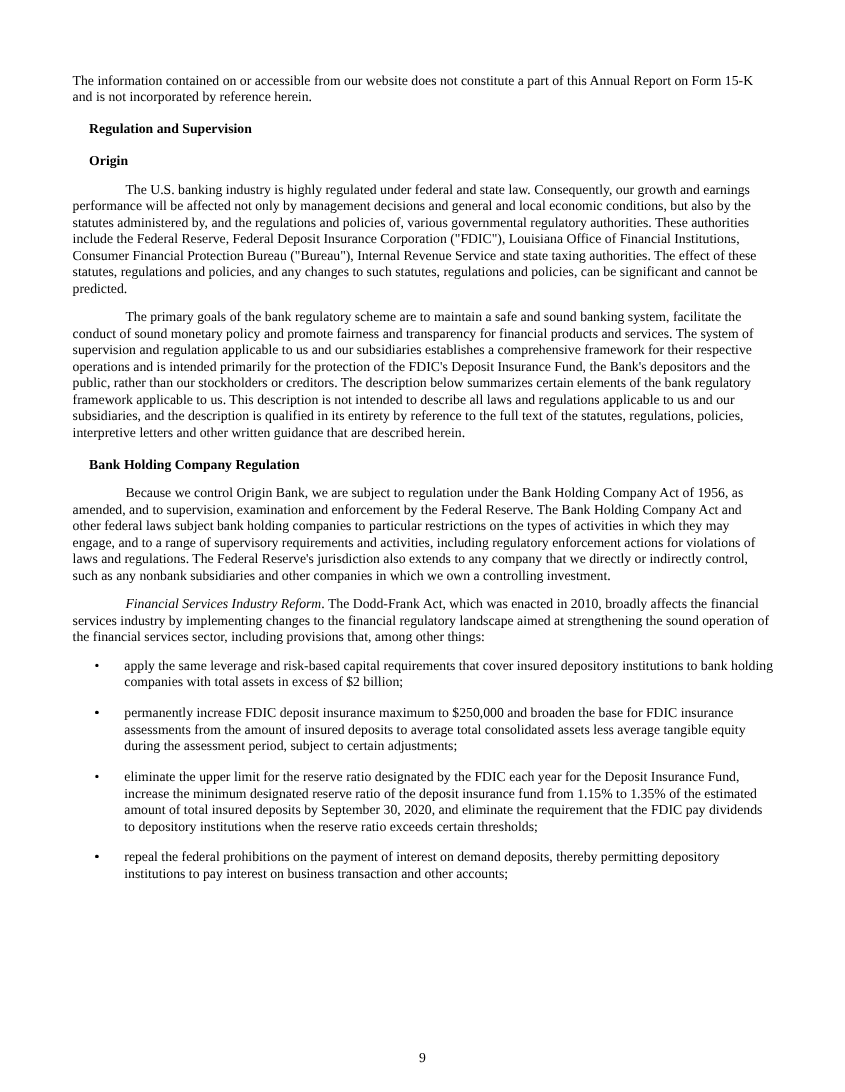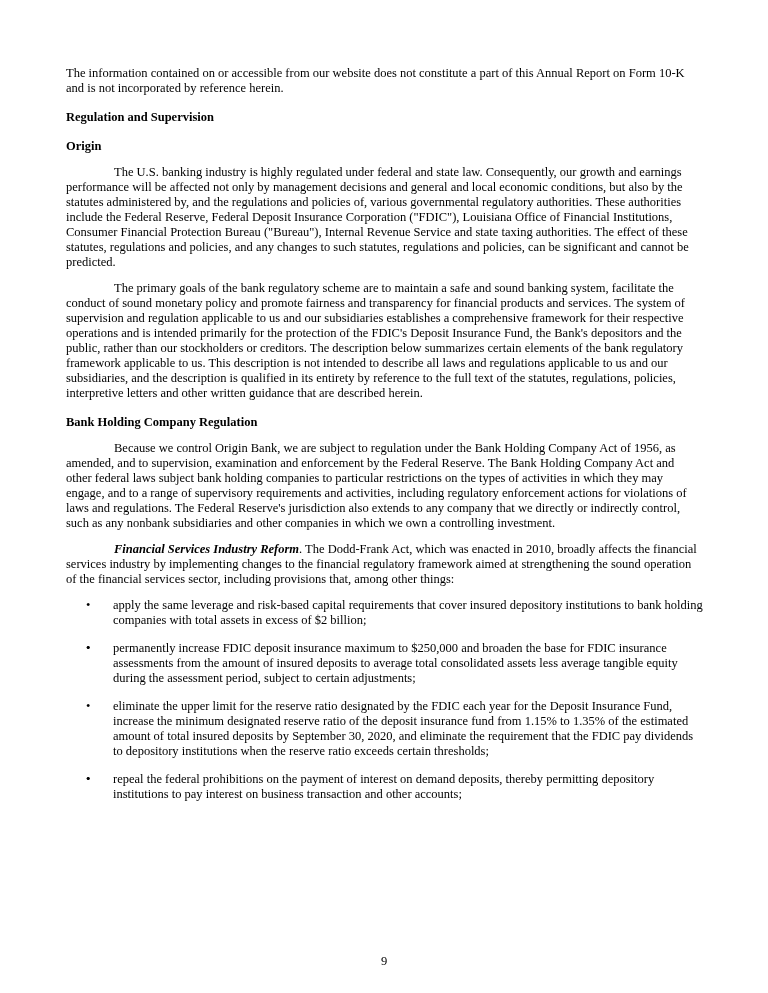--- a/index.html
+++ b/index.html
@@ -66,7 +66,7 @@
 <div class="page">
   <div class="content">
 
-    <p class="para">The information contained on or accessible from our website does not constitute a part of this Annual Report on Form 10-K and is not incorporated by reference herein.</p>
+    <p class="para">The information contained on or accessible from our website does not constitute a part of this Annual Report on Form 15-K and is not incorporated by reference herein.</p>
 
     <h2 class="heading">Regulation and Supervision</h2>
 

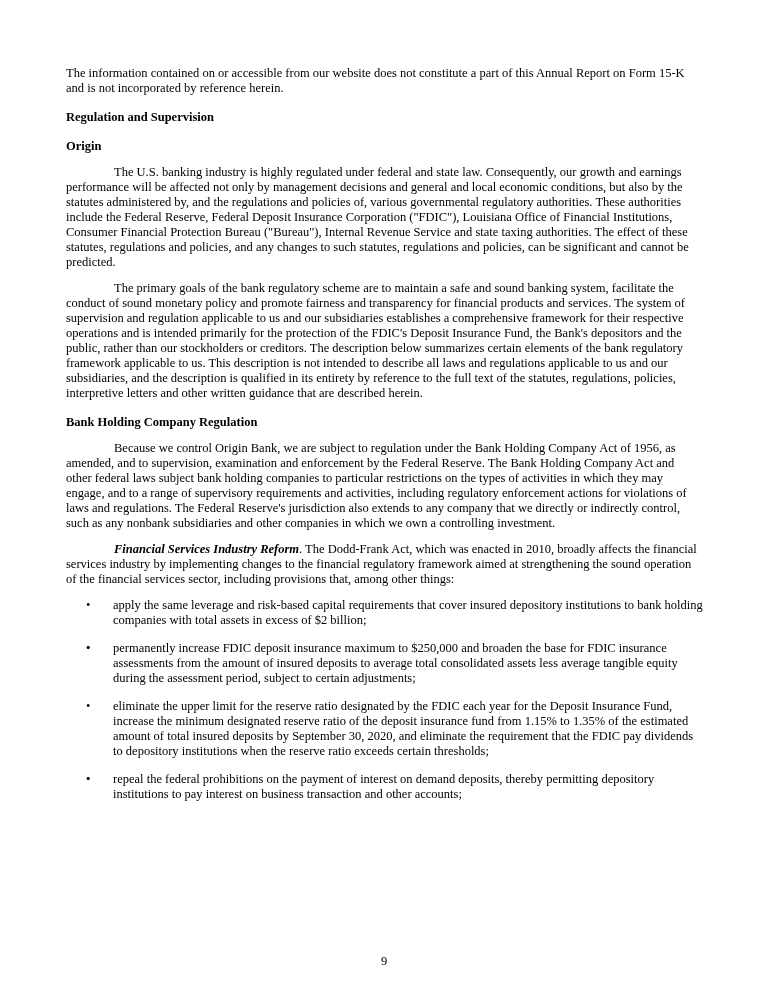--- a/index.html
+++ b/index.html
@@ -34,7 +34,7 @@
   h2.heading, h3.heading {
     font-size: 12.5px;
     font-weight: bold;
-    margin: 14px 0 11px 0;
+    margin: 14px 0 11px 15px;
     line-height: 15px;
   }
   .bullet-list {

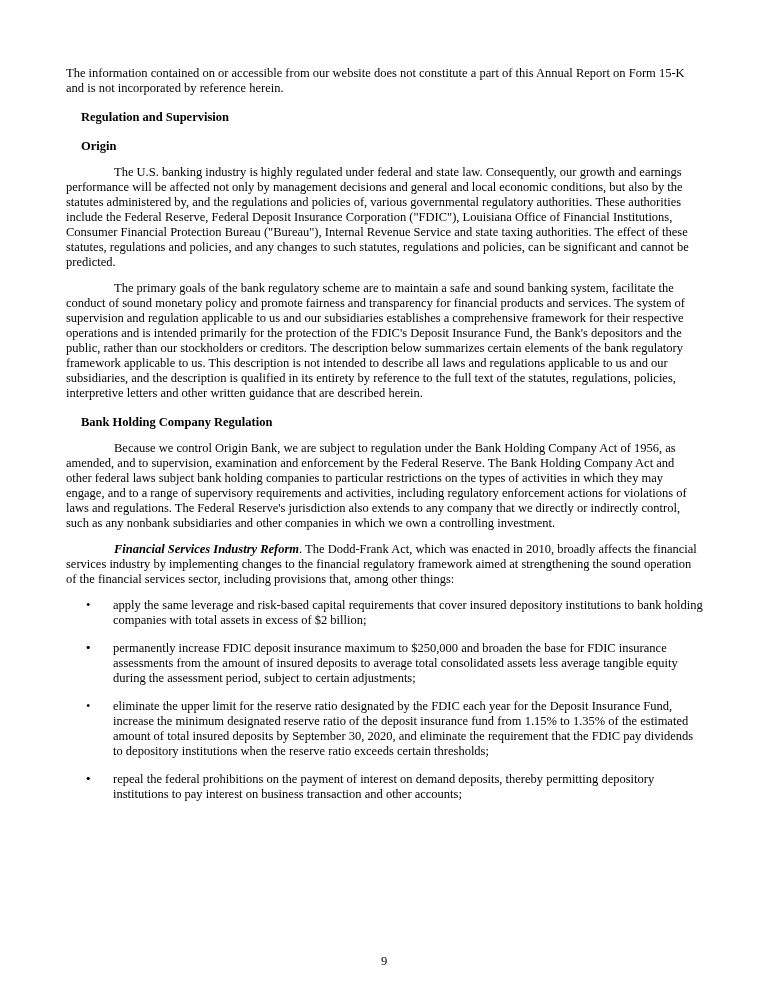--- a/index.html
+++ b/index.html
@@ -58,7 +58,7 @@
     width: 768px;
     text-align: center;
   }
-  i { font-style: italic; font-weight: bold; }
+  i { font-style: italic; }
 </style>
 </head>
 <body>

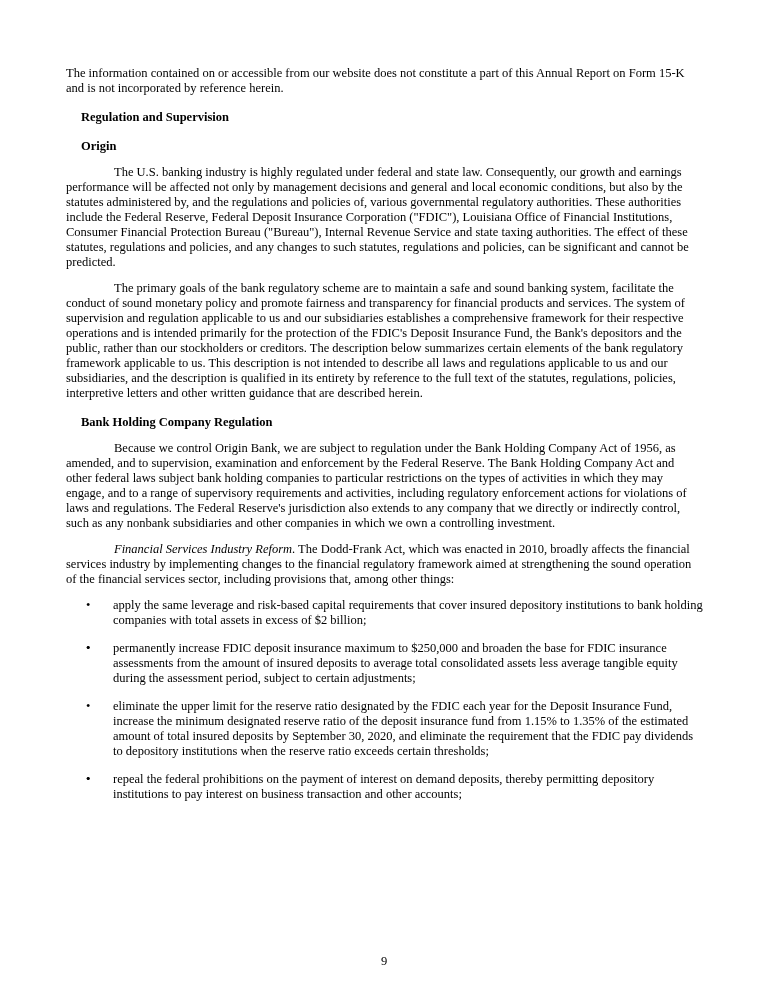--- a/index.html
+++ b/index.html
@@ -80,7 +80,7 @@
 
     <p class="para indent">Because we control Origin Bank, we are subject to regulation under the Bank Holding Company Act of 1956, as amended, and to supervision, examination and enforcement by the Federal Reserve. The Bank Holding Company Act and other federal laws subject bank holding companies to particular restrictions on the types of activities in which they may engage, and to a range of supervisory requirements and activities, including regulatory enforcement actions for violations of laws and regulations. The Federal Reserve's jurisdiction also extends to any company that we directly or indirectly control, such as any nonbank subsidiaries and other companies in which we own a controlling investment.</p>
 
-    <p class="para indent"><i>Financial Services Industry Reform</i><span>. The Dodd-Frank Act, which was enacted in 2010, broadly affects the financial services industry by implementing changes to the financial regulatory framework aimed at strengthening the sound operation of the financial services sector, including provisions that, among other things:</span></p>
+    <p class="para indent"><i>Financial Services Industry Reform</i><span>. The Dodd-Frank Act, which was enacted in 2010, broadly affects the financial services industry by implementing changes to the financial regulatory landscape aimed at strengthening the sound operation of the financial services sector, including provisions that, among other things:</span></p>
 
     <div class="bullet-list">
       <div class="bullet-item">

